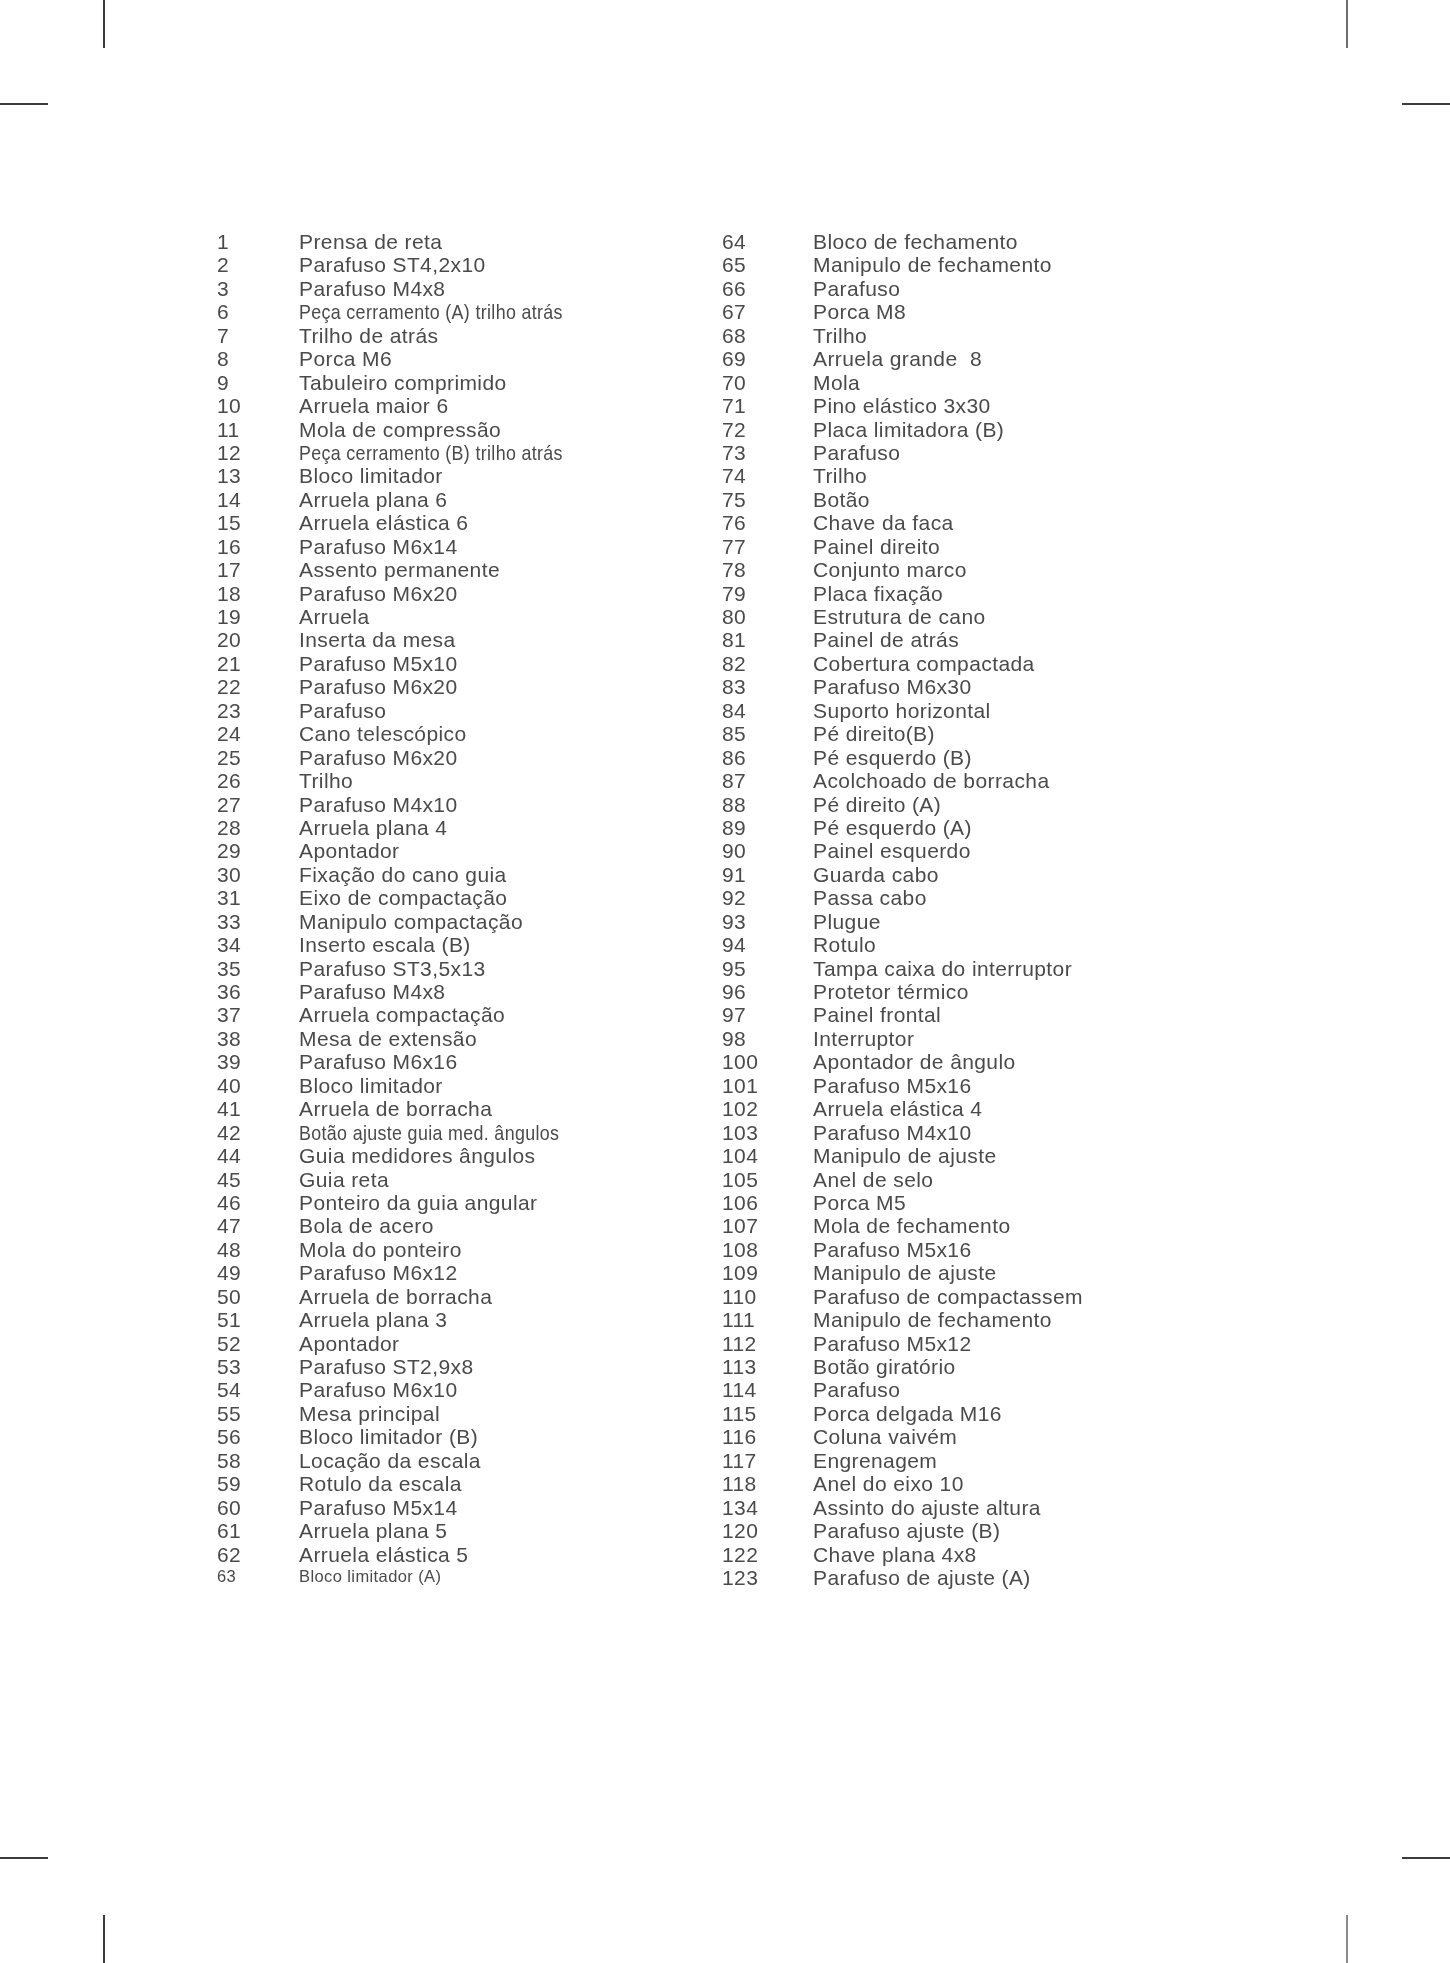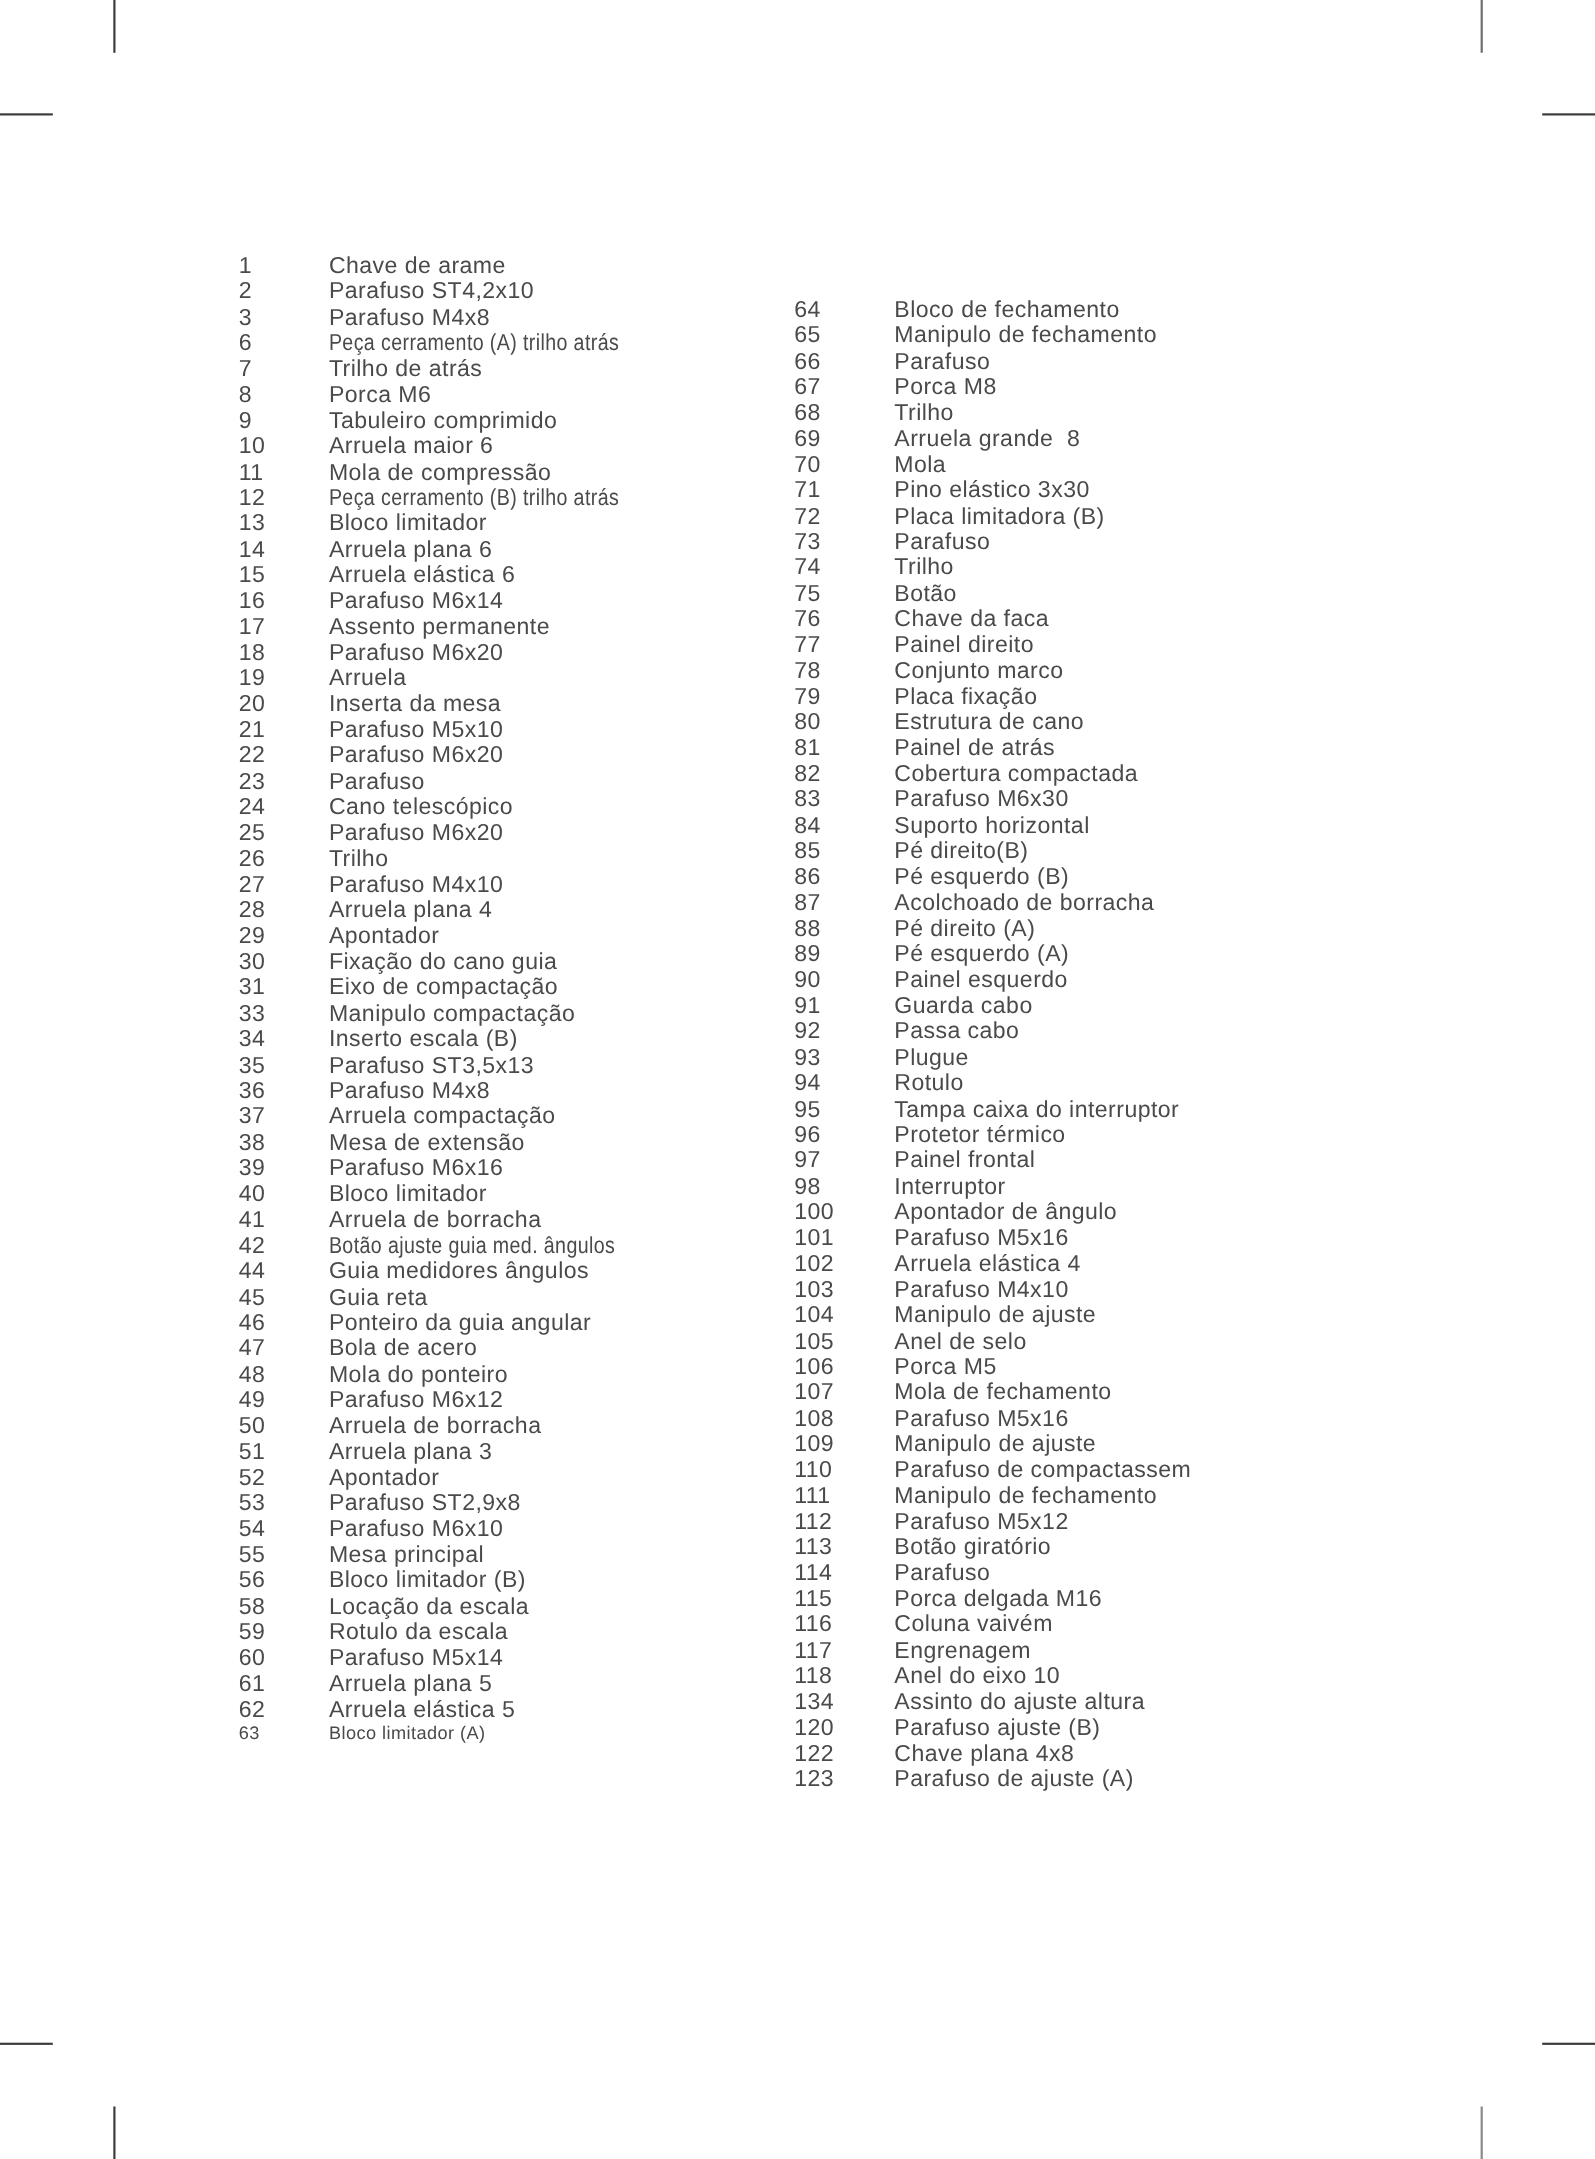--- a/index.html
+++ b/index.html
@@ -86,7 +86,7 @@
   <div class="col col-left">
     <div class="row">
       <span class="num">1</span>
-      <span class="label">Chave de arame</span>
+      <span class="label">Prensa de reta</span>
     </div>
 
     <div class="row">

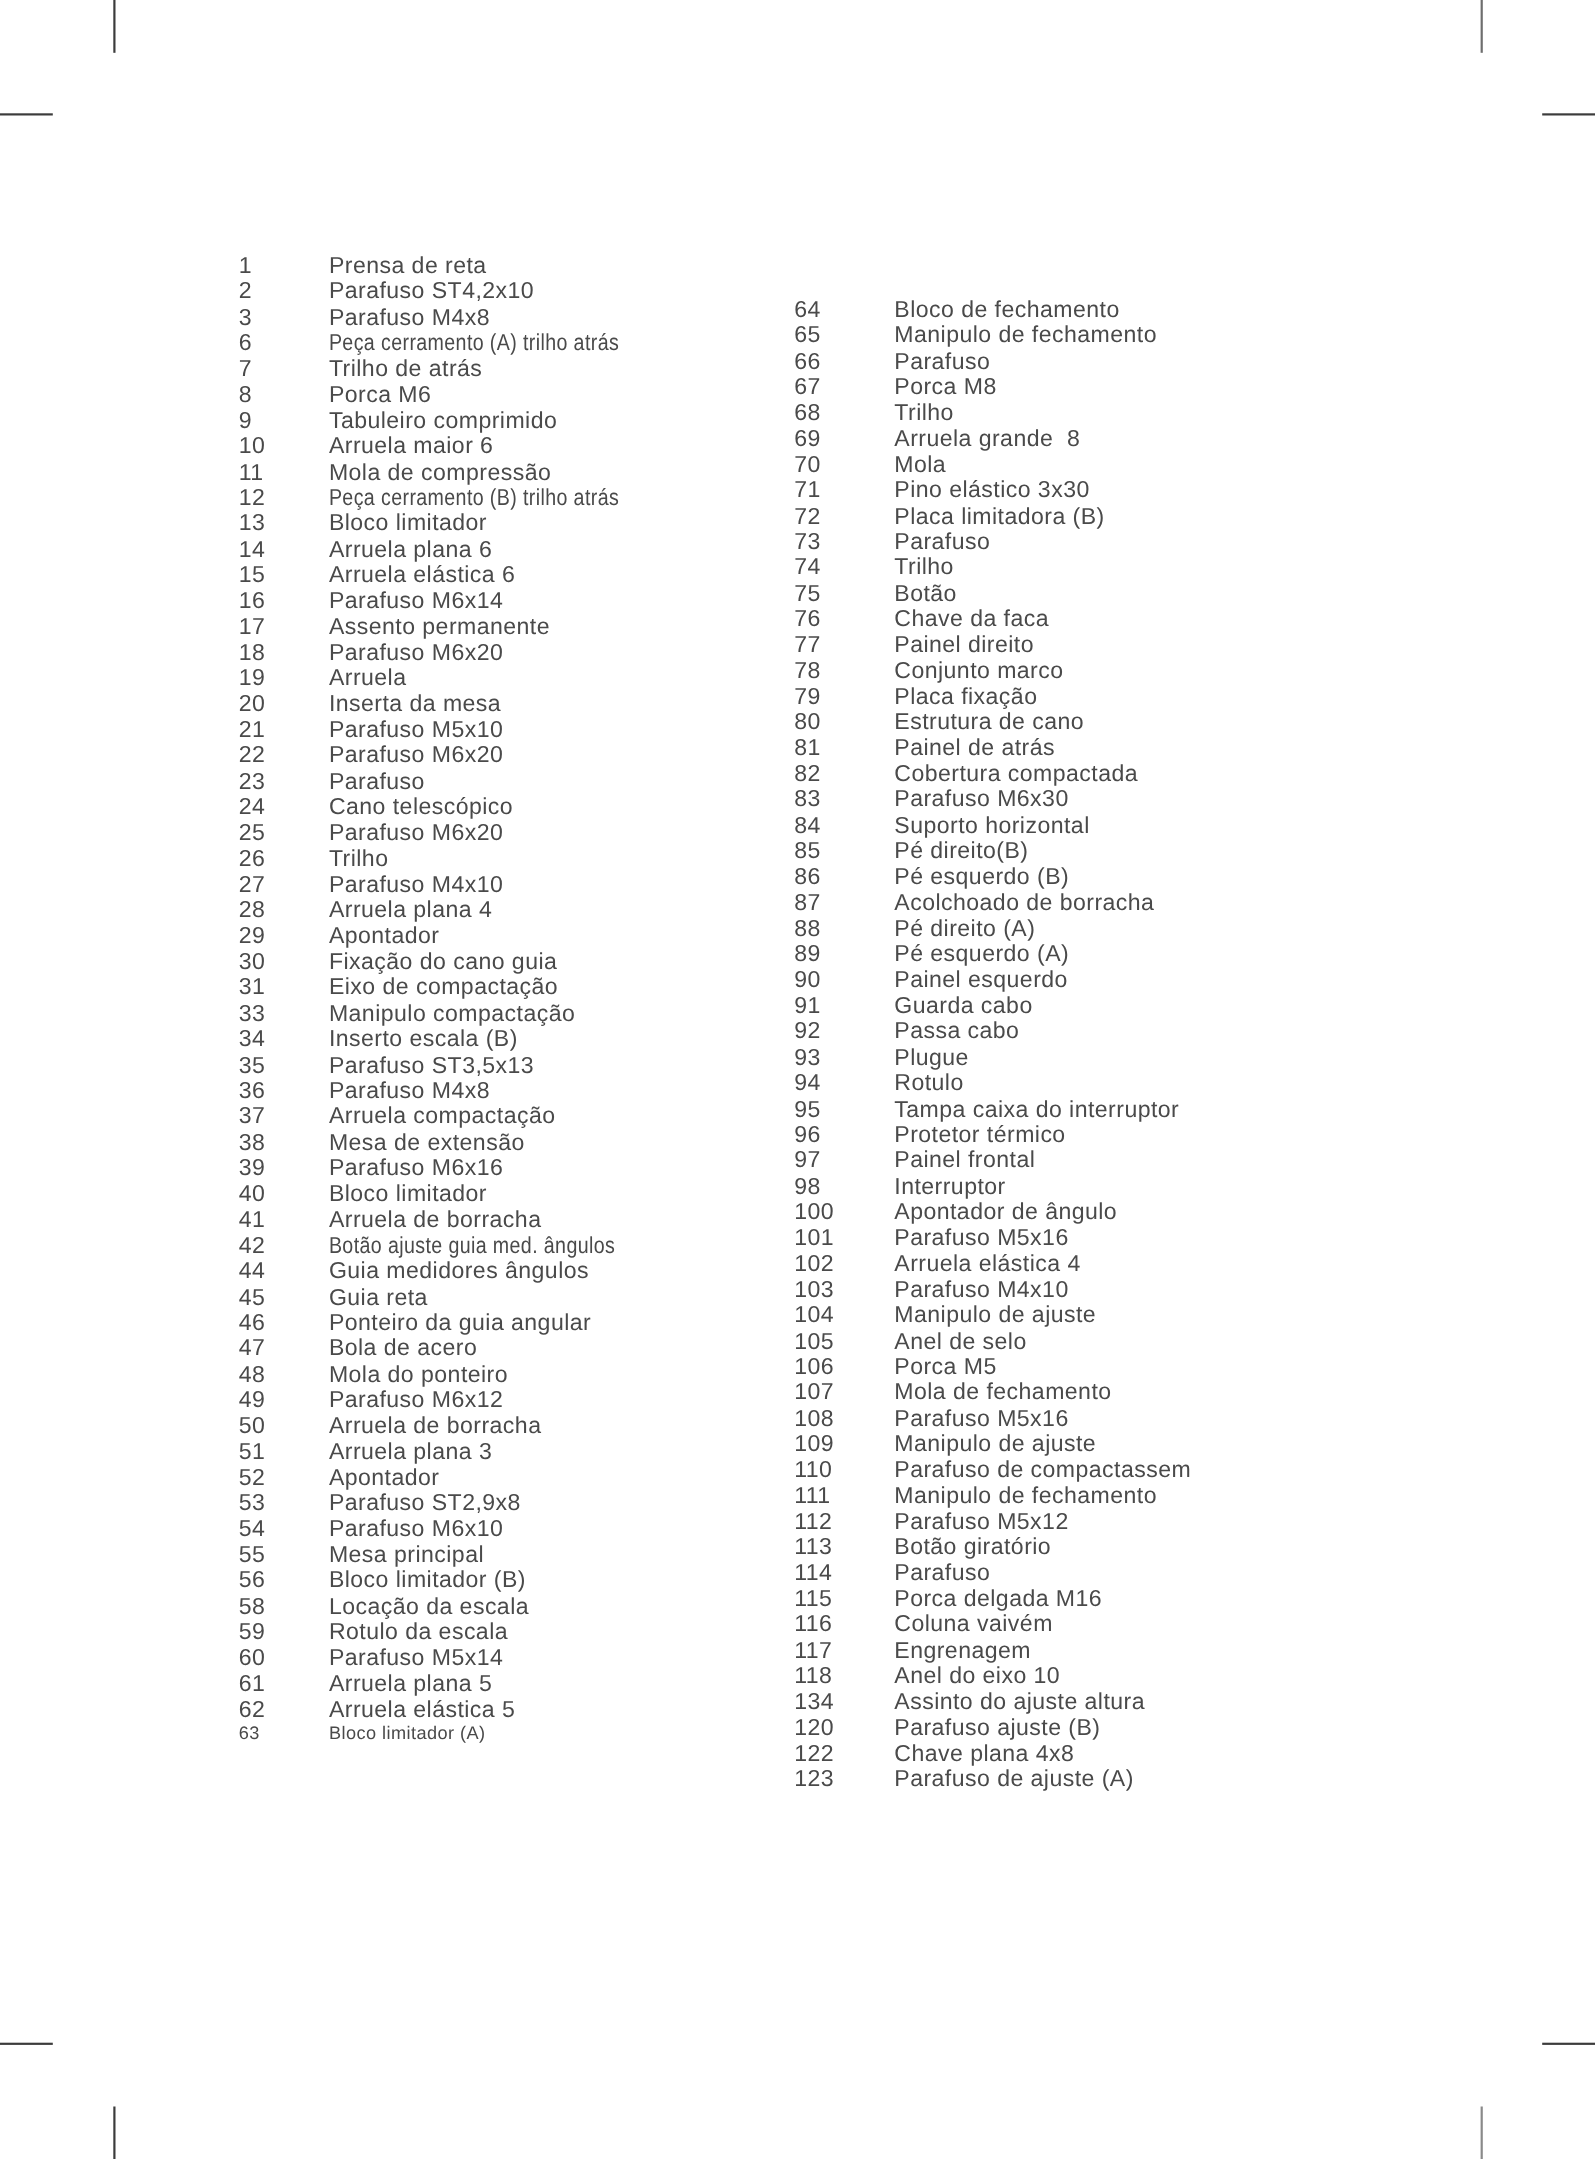--- a/index.html
+++ b/index.html
@@ -39,7 +39,7 @@
     letter-spacing: 0.4px;
   }
   .col-left  { left: 217px; width: 500px; }
-  .col-right { left: 722px; width: 520px; margin-top: 40px; }
+  .col-right { left: 722px; width: 520px; }
 
   .row {
     display: flex;

